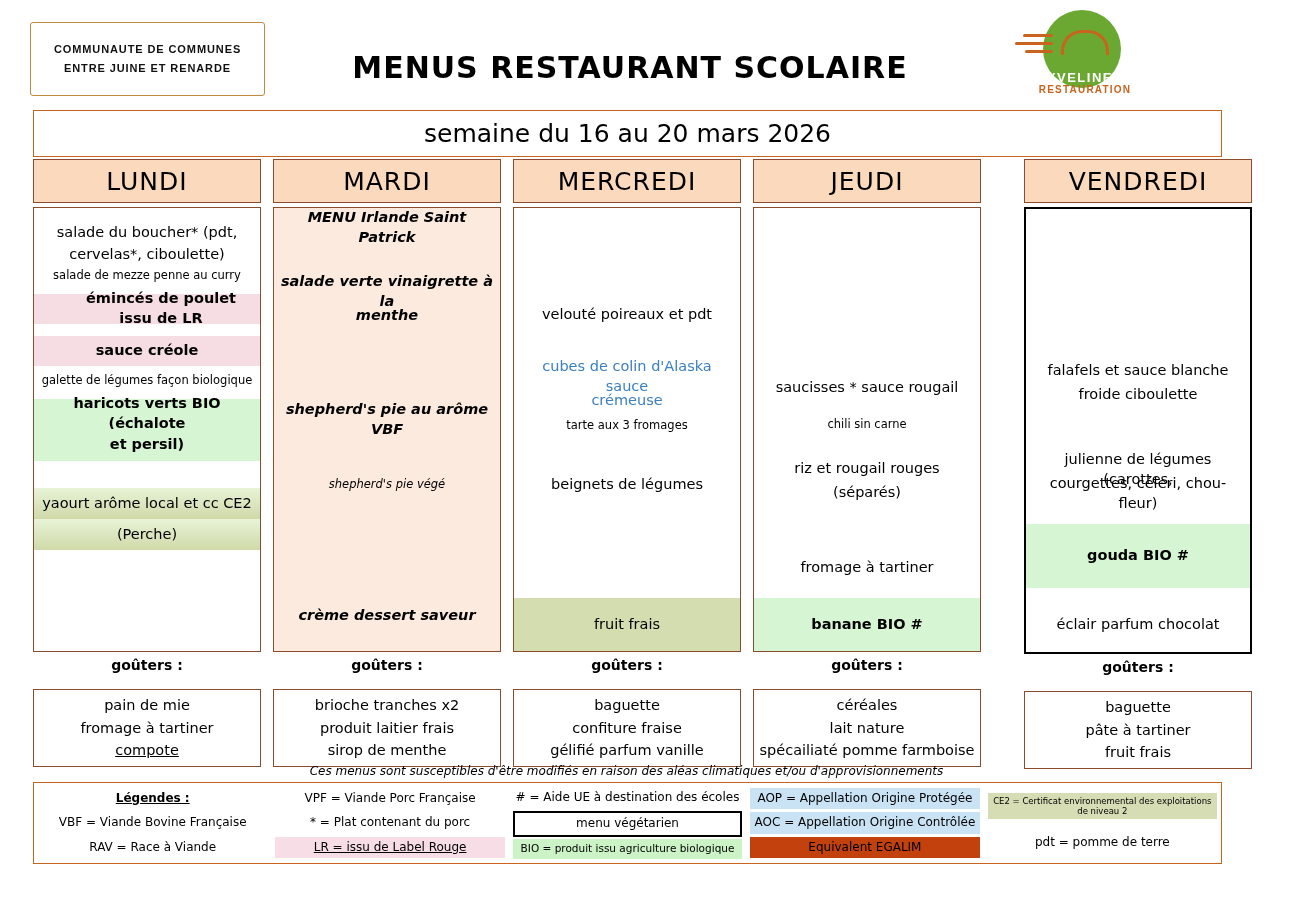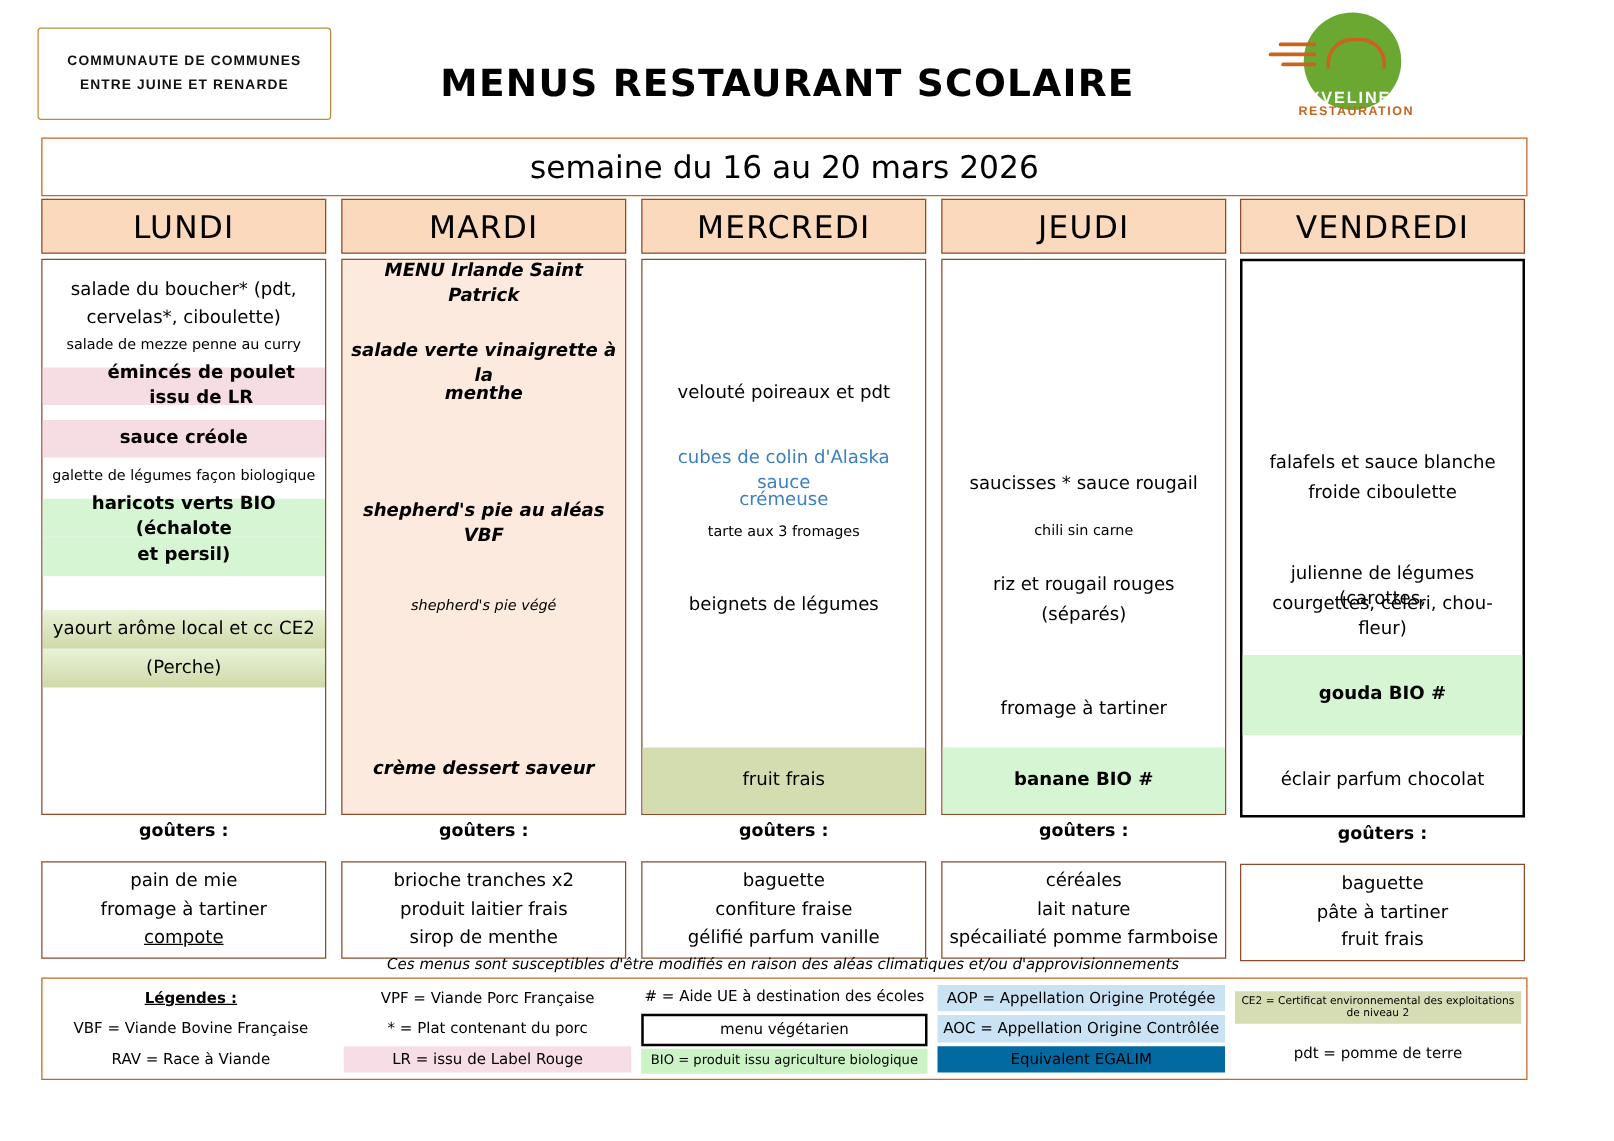--- a/index.html
+++ b/index.html
@@ -61,7 +61,7 @@
   .col.c1{left:240px;}
   .col.c2{left:480px;}
   .col.c3{left:720px;}
-  .col.c4{left:959px;}
+  .col.c4{left:991px;}
 
   .dayhead{
     height:42px;border:1.2px solid #8c4b2c;background:#fbd9bd;

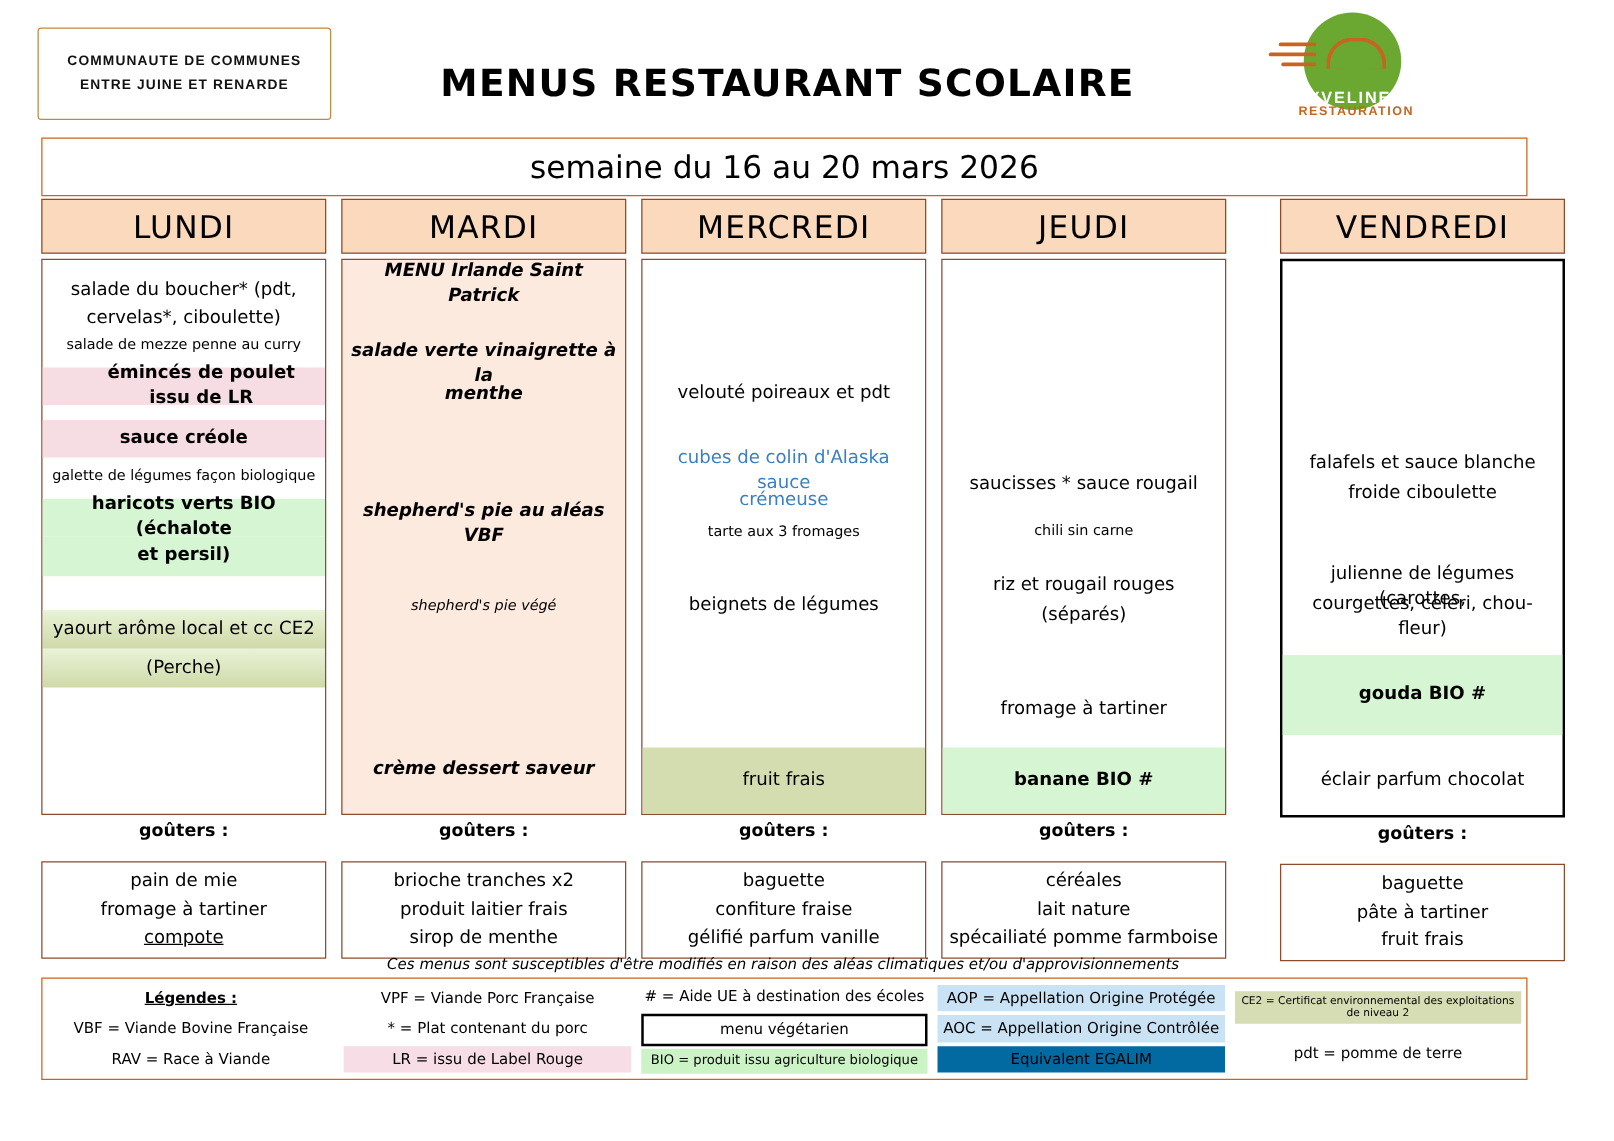--- a/index.html
+++ b/index.html
@@ -211,7 +211,7 @@
             <span class="f-normal f-bold f-ital">menthe</span>
           </div>
         <div class="mrow" style="top:200px;height:24px;">
-            <span class="f-normal f-bold f-ital">shepherd's pie au aléas VBF</span>
+            <span class="f-normal f-bold f-ital">shepherd's pie au arôme VBF</span>
           </div>
         <div class="mrow" style="top:266px;height:22px;">
             <span class="f-small f-ital">shepherd's pie végé</span>

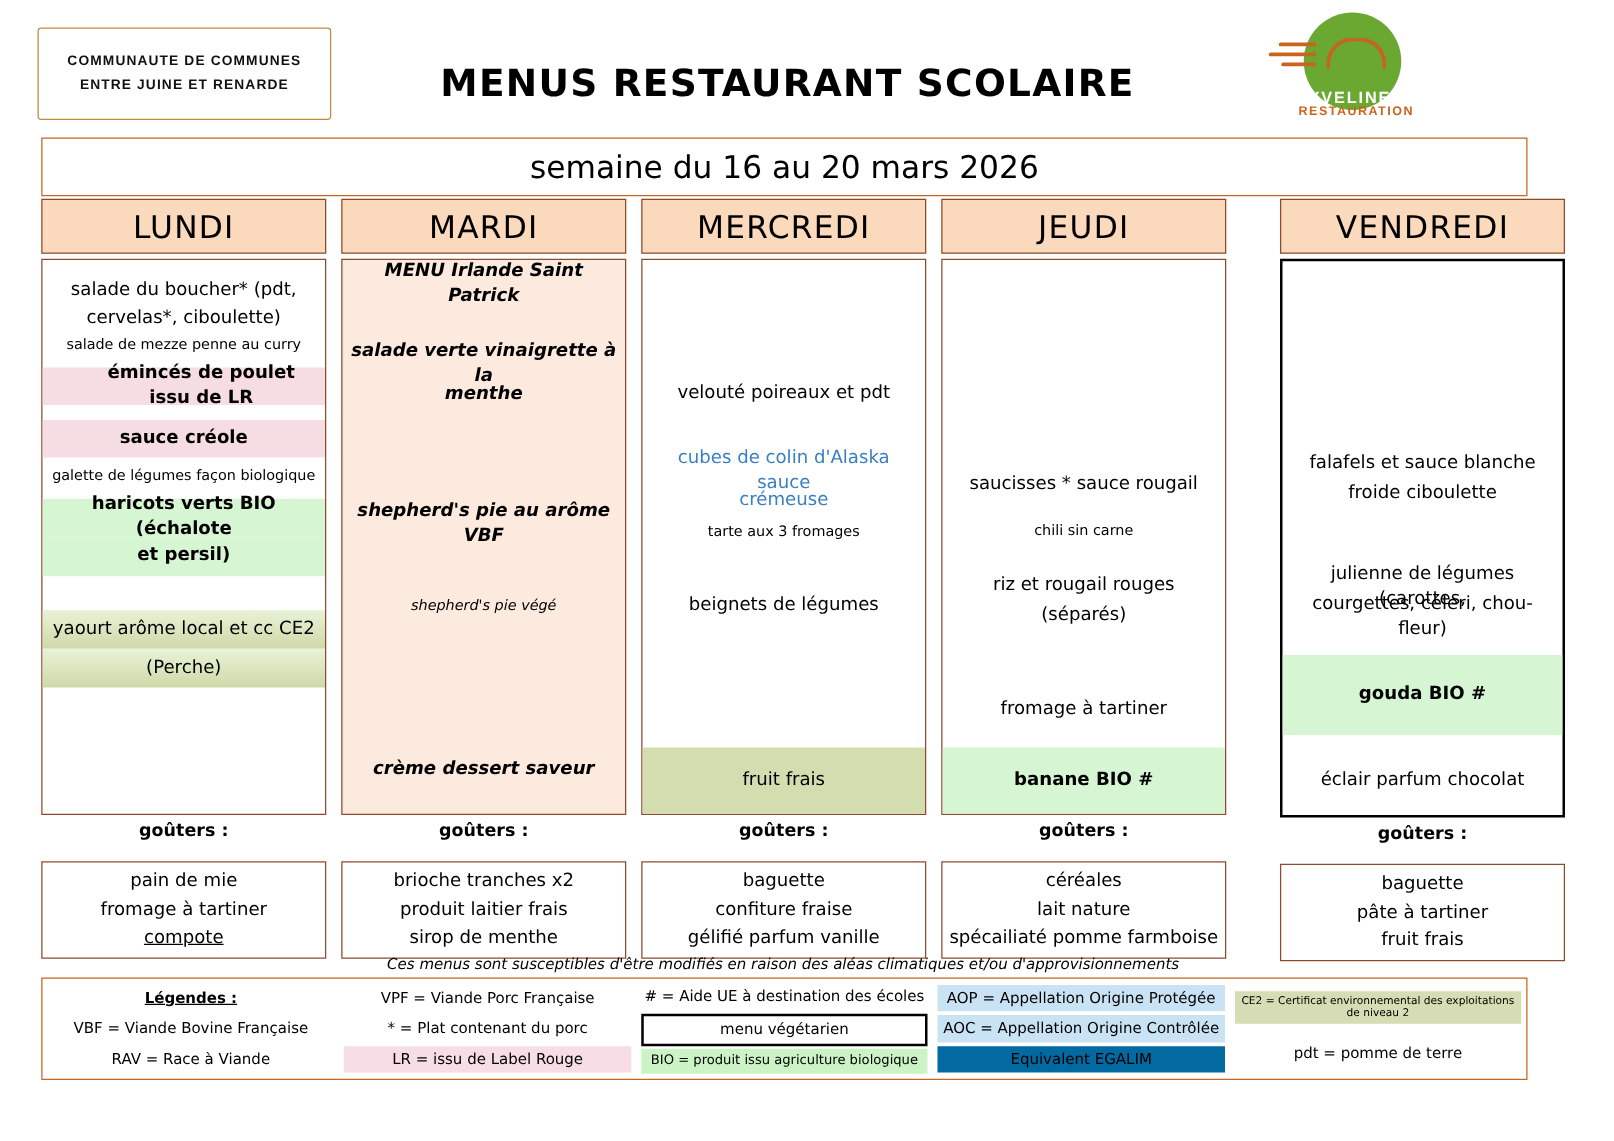--- a/index.html
+++ b/index.html
@@ -124,7 +124,7 @@
   }
   .lcell.ul{text-decoration:underline;font-weight:bold;}
   .lcell.box-black{border:2px solid #000;}
-  .lcell.bg-pink2{background:#f7dde6;}
+  .lcell.bg-pink2{background:#f7dde6;text-decoration:underline;}
   .lcell.bg-green2{background:#ccf3c6;font-size:10.5px;}
   .lcell.bg-blue{background:#c9e3f5;}
   .lcell.bg-olive3{background:#0369a1;}

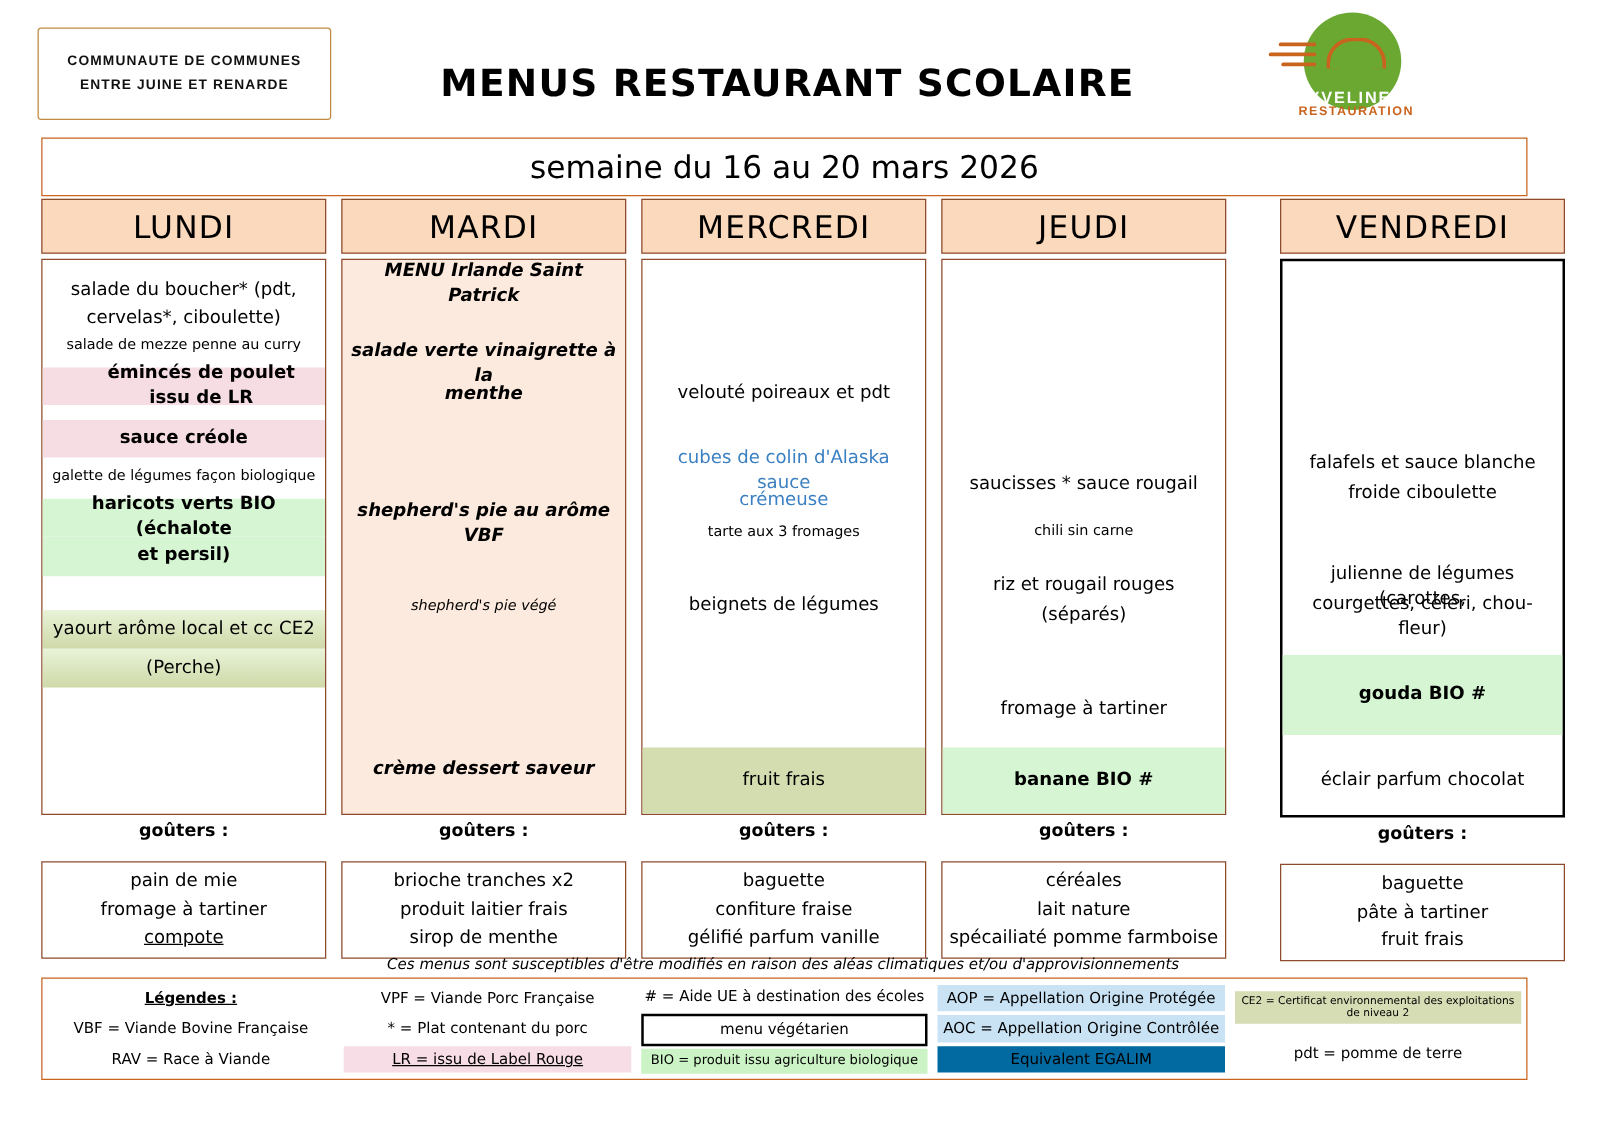--- a/index.html
+++ b/index.html
@@ -127,7 +127,7 @@
   .lcell.bg-pink2{background:#f7dde6;text-decoration:underline;}
   .lcell.bg-green2{background:#ccf3c6;font-size:10.5px;}
   .lcell.bg-blue{background:#c9e3f5;}
-  .lcell.bg-olive3{background:#0369a1;}
+  .lcell.bg-olive3{background:#c2410c;}
   .lcell.tiny{font-size:8.5px;background:#d6dcb4;line-height:1.2;}
 </style>
 </head>

